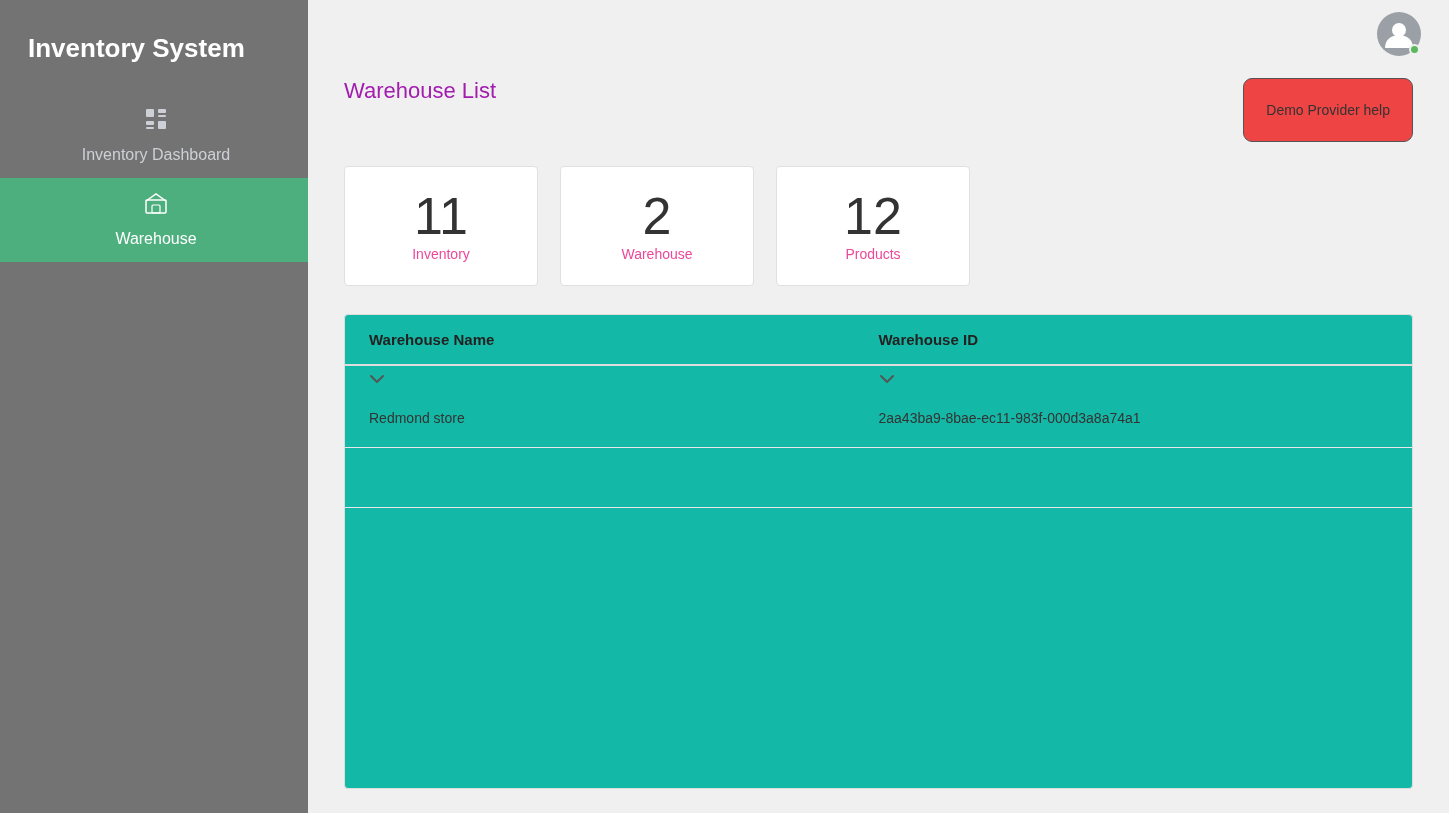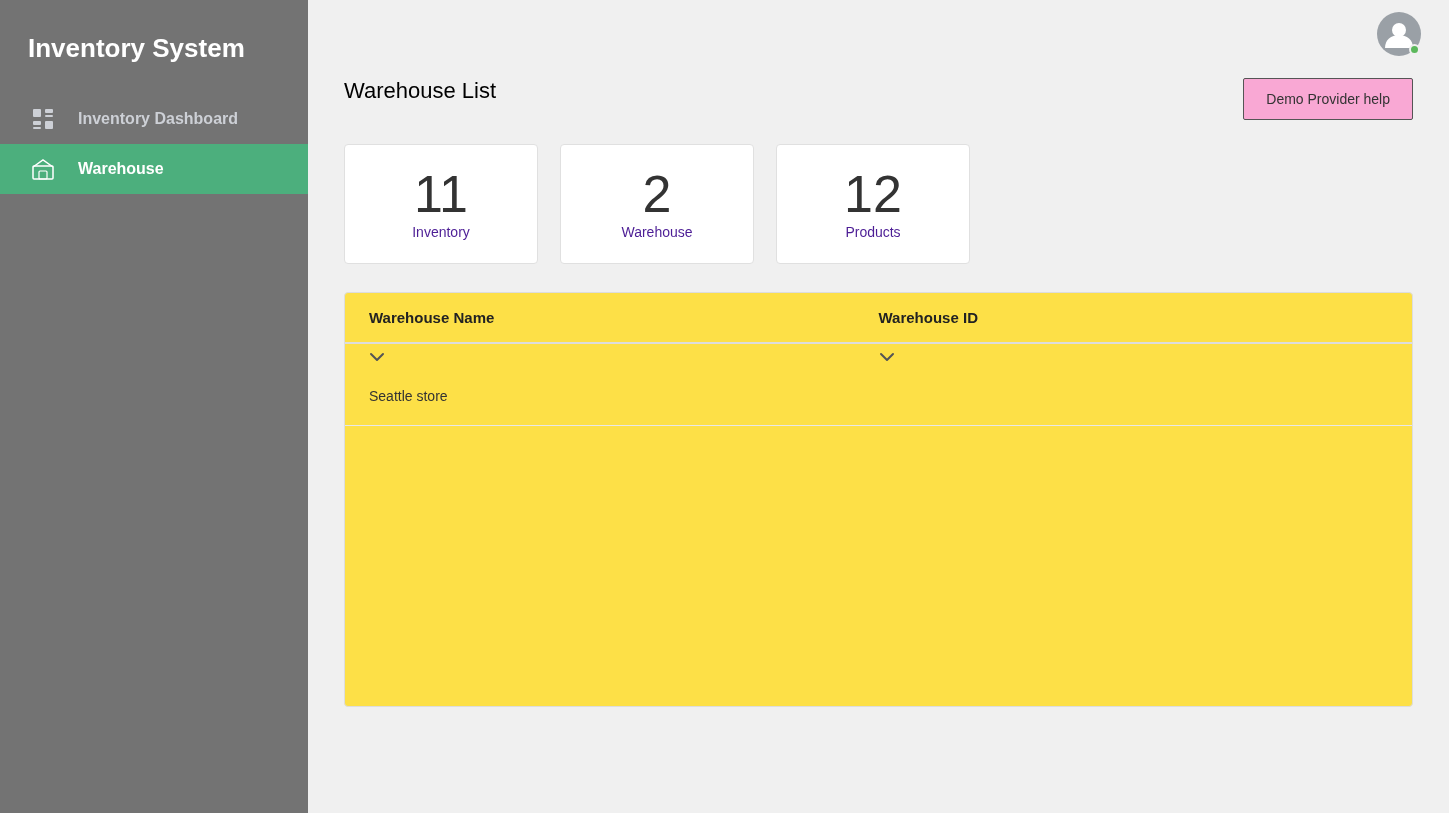--- a/index.html
+++ b/index.html
@@ -113,8 +113,8 @@
     .page-title {
       font-size: 22px;
       font-weight: 400;
-      color: #000000;
-      margin-bottom: 16px;
+      color: #a21caf;
+      margin-bottom: 32px;
     }
     .help-btn {
       border: 1.5px solid #555;

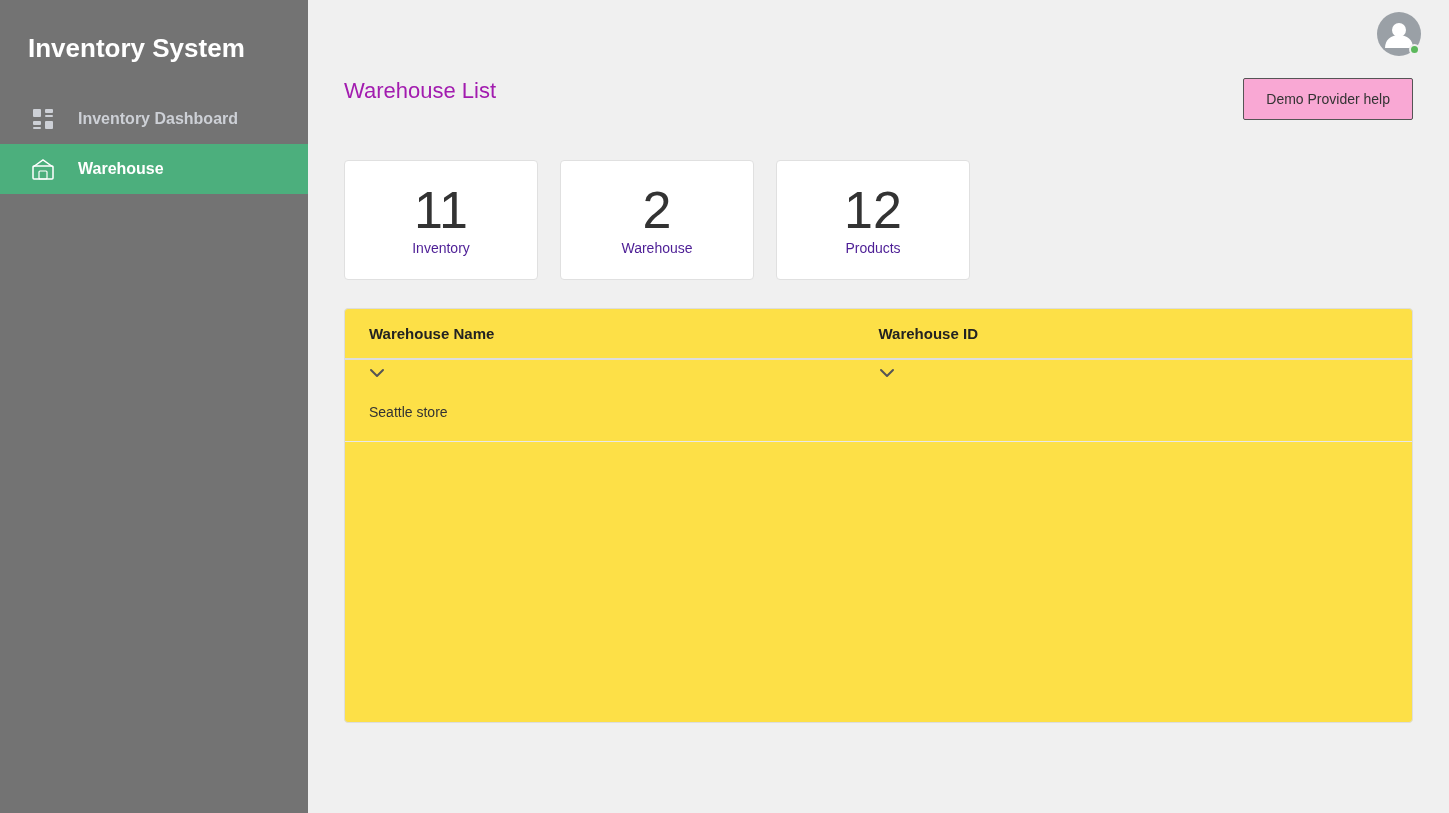--- a/index.html
+++ b/index.html
@@ -118,12 +118,12 @@
     }
     .help-btn {
       border: 1.5px solid #555;
-      background: #f9a8d4;
+      background: #ef4444;
       color: #333;
       font-size: 14px;
-      padding: 12px 22px;
+      padding: 23px 22px;
       cursor: pointer;
-      border-radius: 2px;
+      border-radius: 9px;
       font-family: inherit;
     }
 

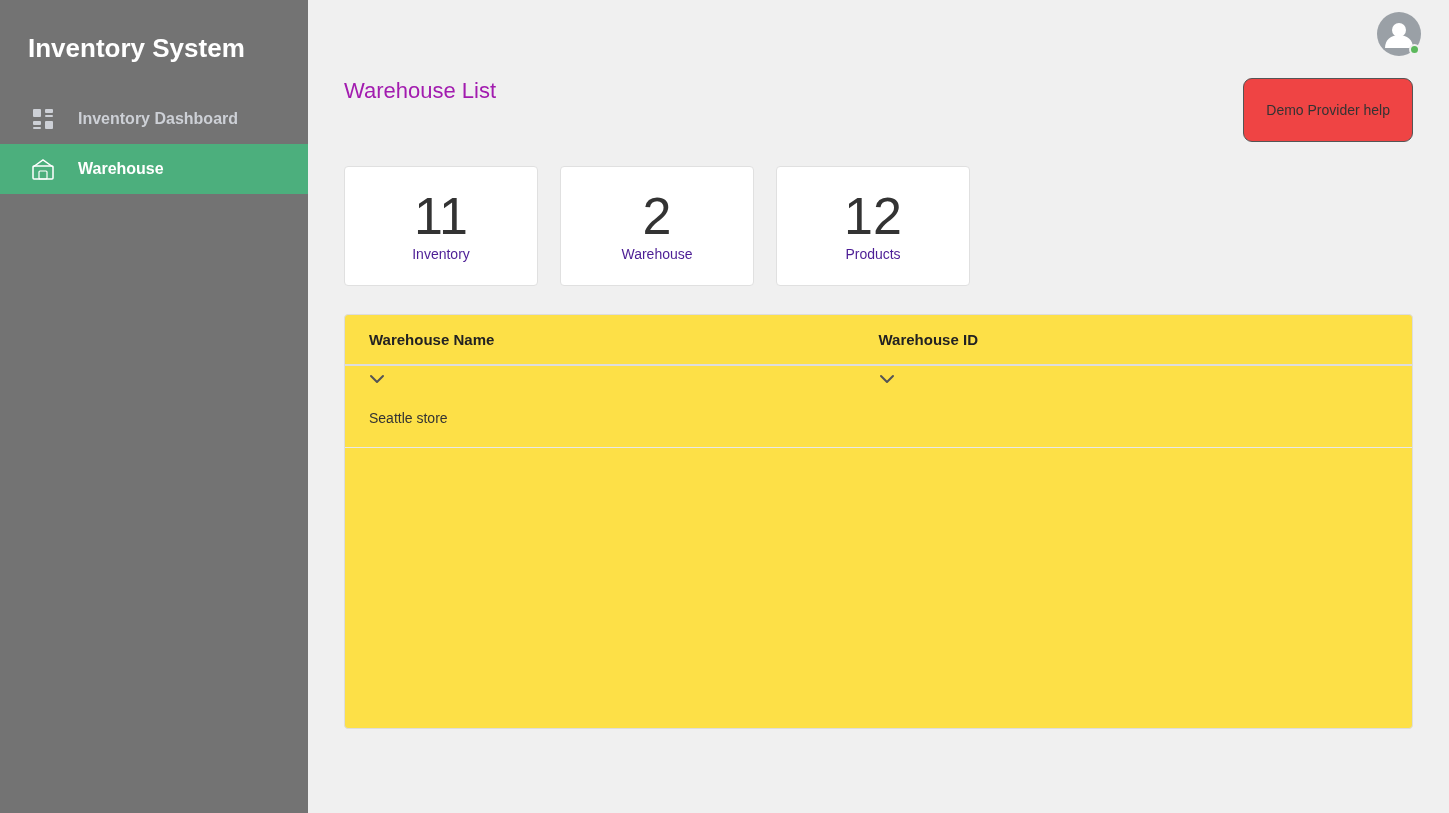--- a/index.html
+++ b/index.html
@@ -36,14 +36,15 @@
     .sidebar-item {
       display: flex;
       align-items: center;
-      gap: 24px;
+      gap: 16px;
       padding: 14px 28px;
       cursor: pointer;
       color: #cdd0d6;
       font-size: 16px;
-      font-weight: 700;
+      font-weight: 400;
       border-left: 4px solid transparent;
       transition: background 0.15s;
+      flex-direction: column;
     }
     .sidebar-item.active {
       background: #4caf7d;

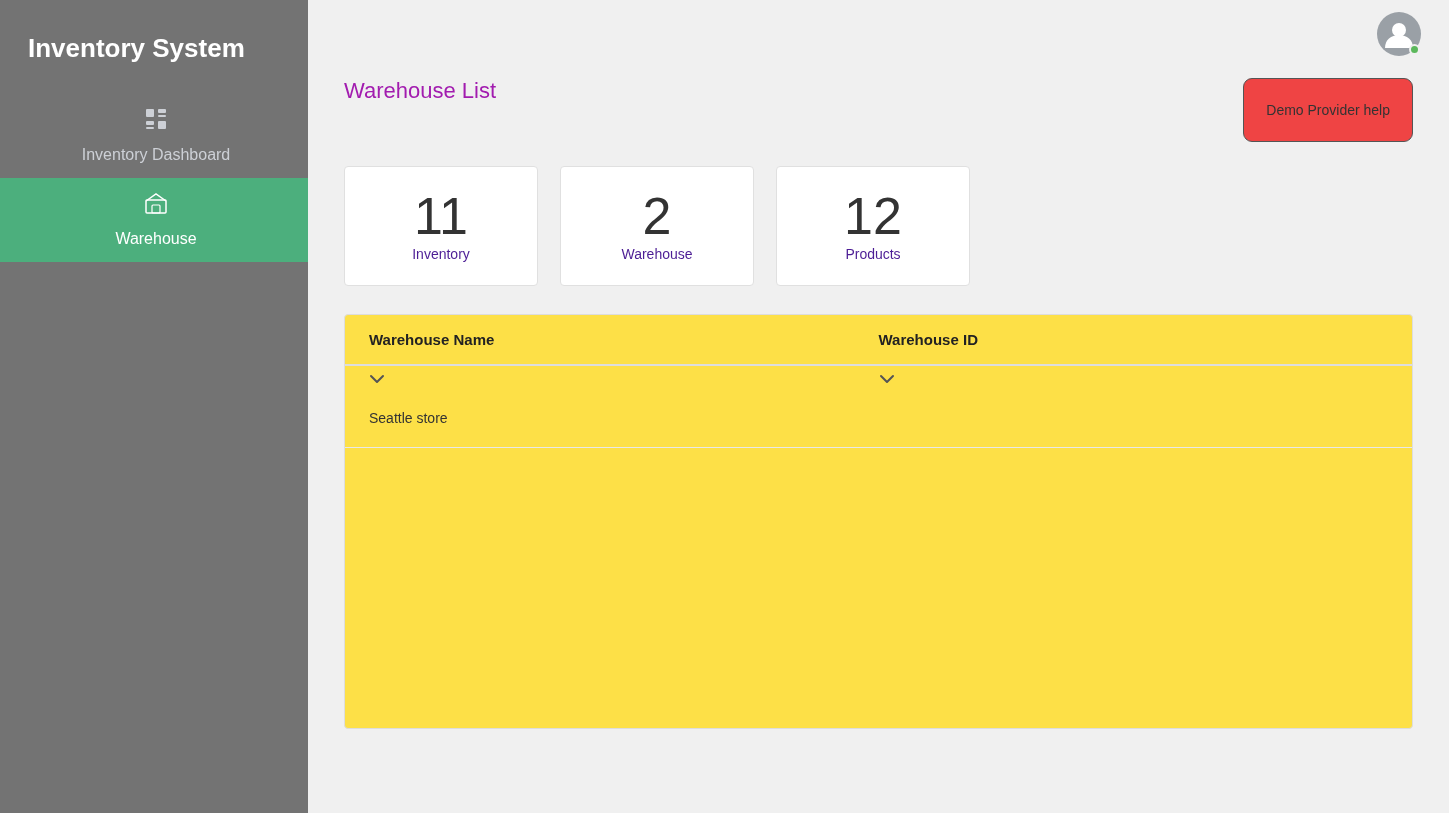--- a/index.html
+++ b/index.html
@@ -154,7 +154,7 @@
     }
     .stat-label {
       font-size: 14px;
-      color: #4c1d95;
+      color: #ec4899;
       margin-top: 4px;
     }
 

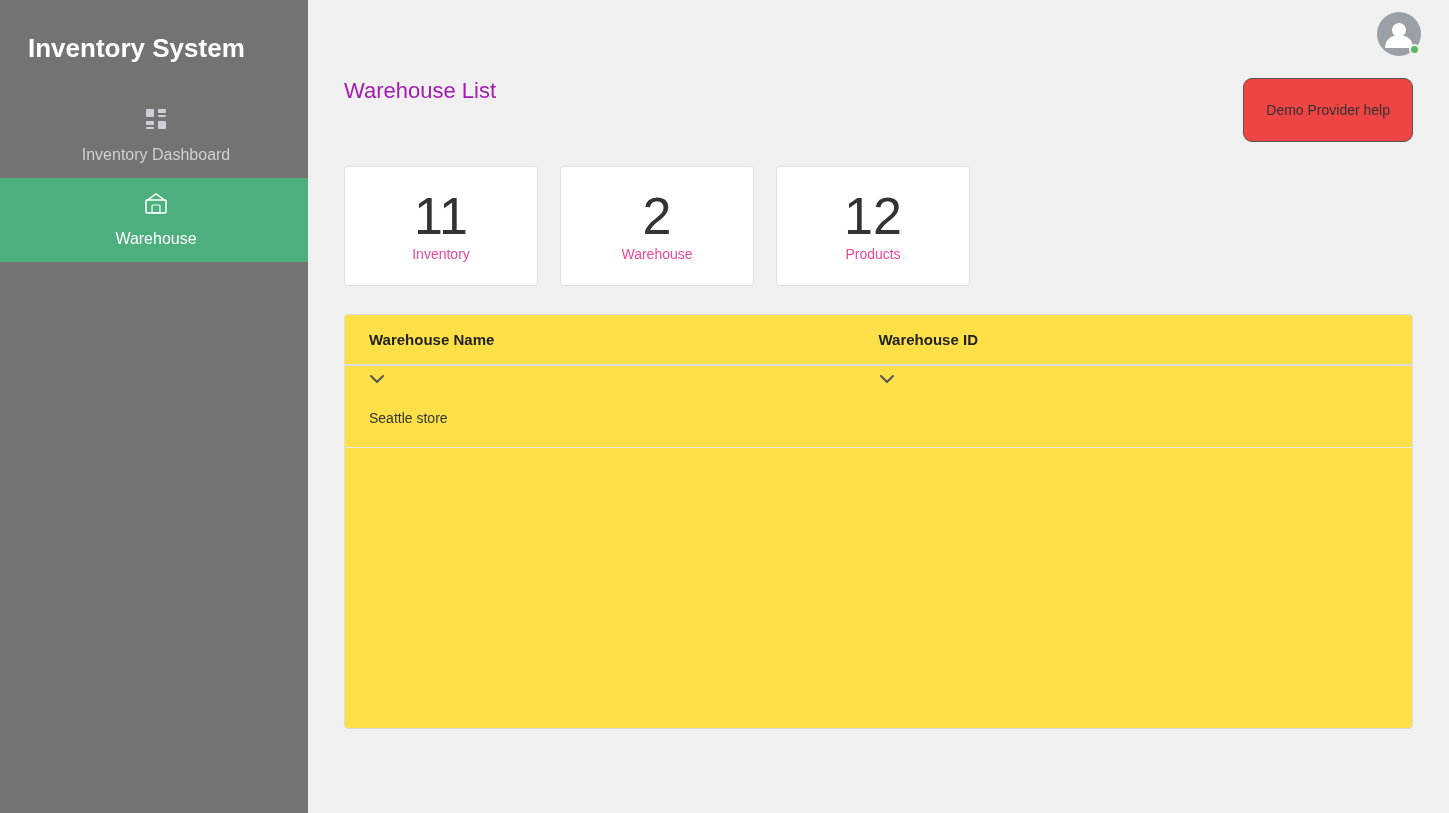--- a/index.html
+++ b/index.html
@@ -160,7 +160,7 @@
 
     
     .table-container {
-      background: #fde047;
+      background: #14b8a6;
       border: 1px solid #ddd;
       border-radius: 4px;
       overflow: hidden;

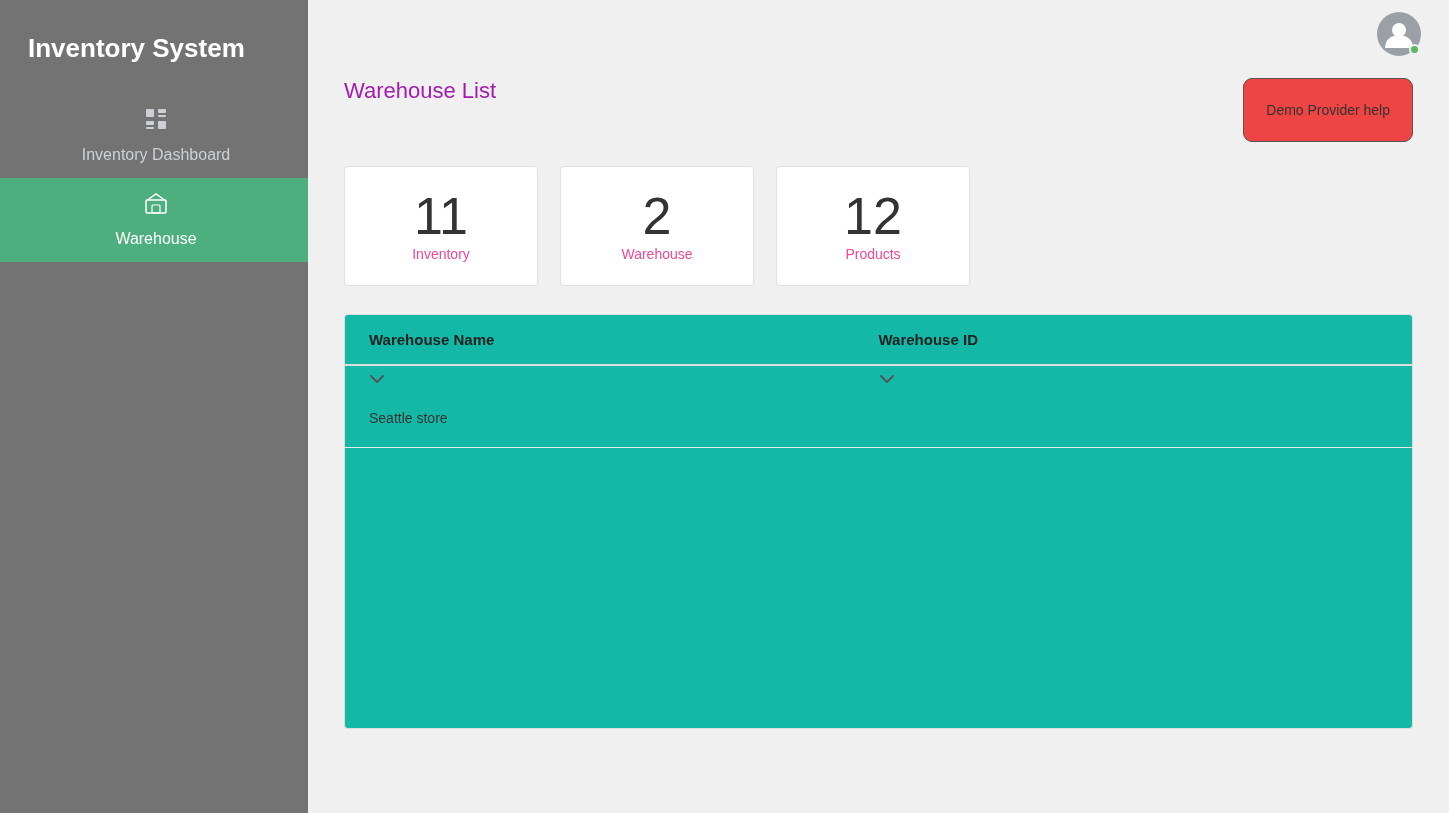--- a/index.html
+++ b/index.html
@@ -302,6 +302,10 @@
         </div>
       </div>
 
+      <div class="table-data-row">
+        <div class="table-cell">Redmond store</div>
+        <div class="table-cell">2aa43ba9-8bae-ec11-983f-000d3a8a74a1</div>
+      </div>
 
       <div class="table-data-row">
         <div class="table-cell">Seattle store</div>

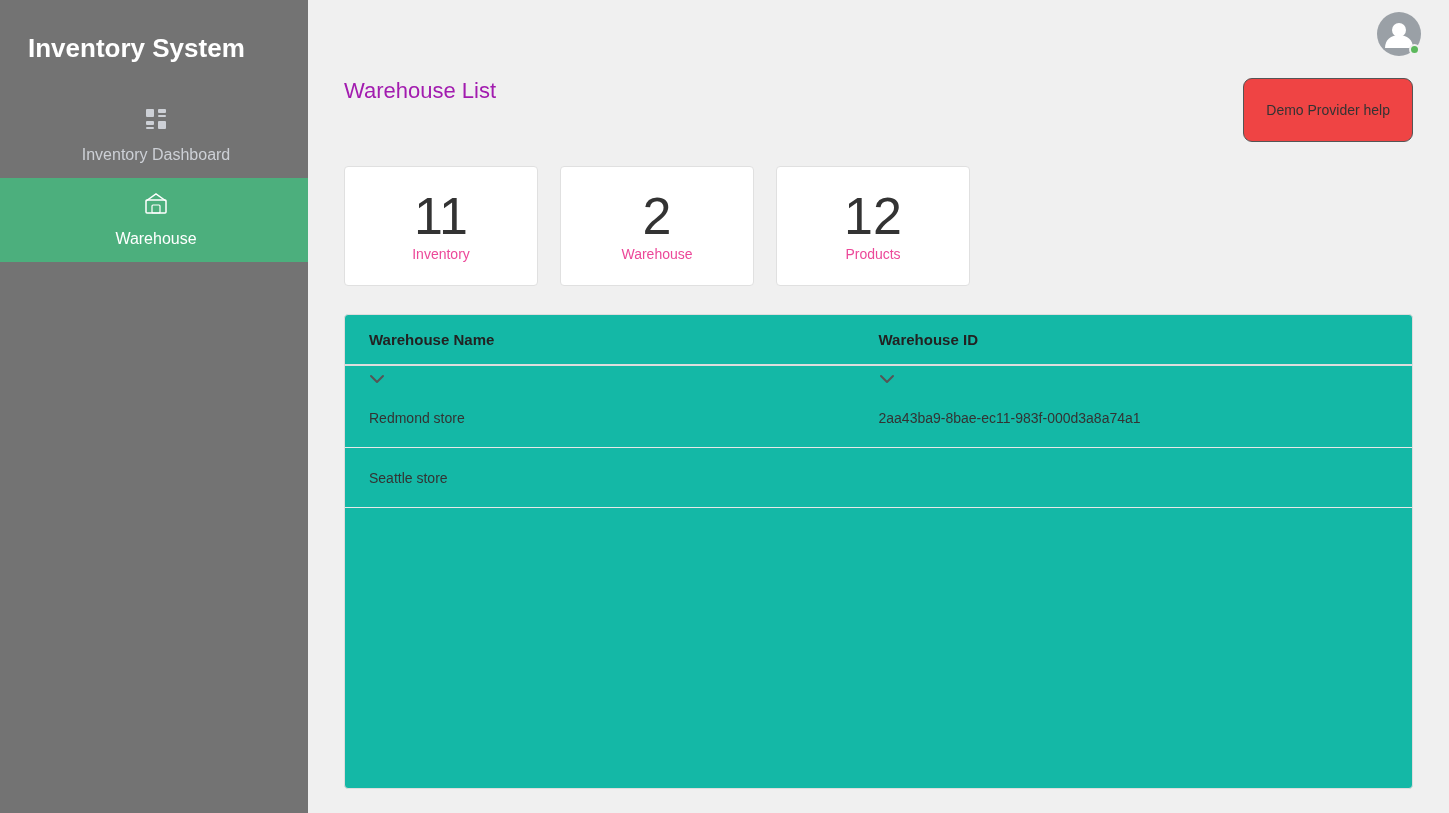--- a/index.html
+++ b/index.html
@@ -308,7 +308,6 @@
       </div>
 
       <div class="table-data-row">
-        <div class="table-cell">Seattle store</div>
       </div>
 
       <div class="table-bottom-space"></div>

